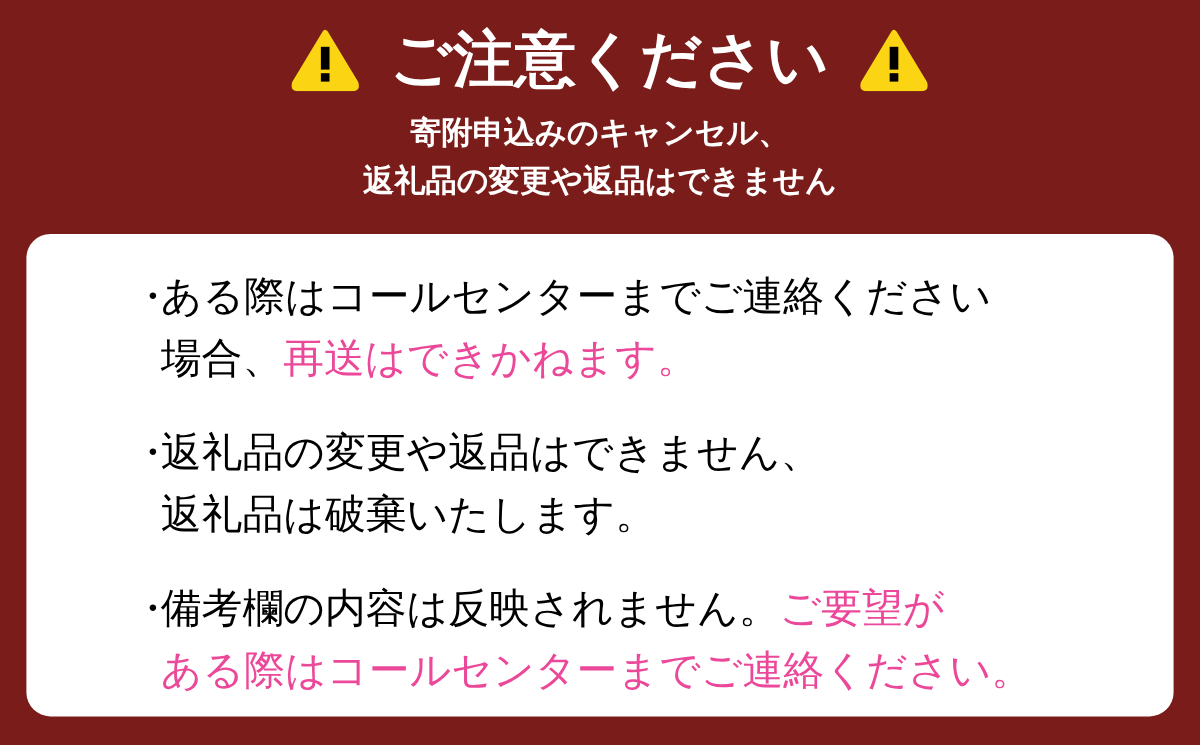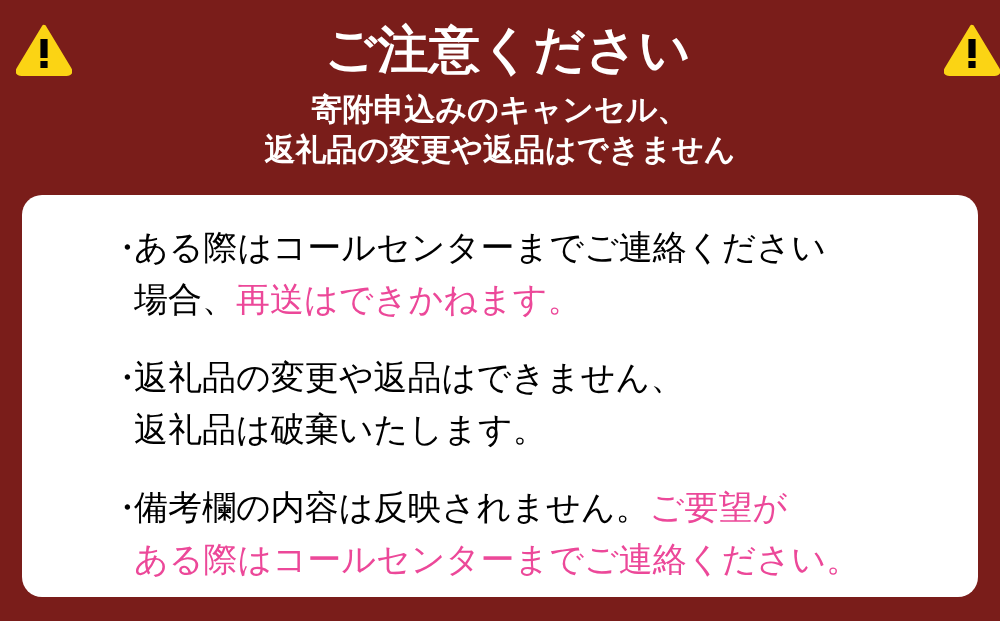--- a/index.html
+++ b/index.html
@@ -37,7 +37,7 @@
   #banner-title-row {
     display: flex;
     align-items: center;
-    justify-content: space-between;
+    justify-content: center;
     gap: 26px;
     height: 84px;
     padding-top: 16px;

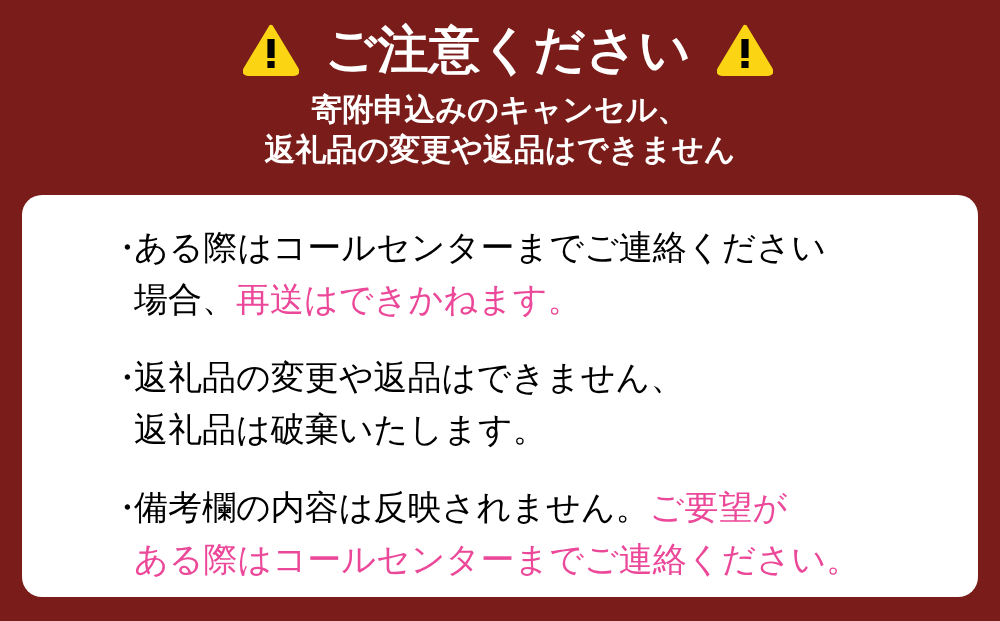--- a/index.html
+++ b/index.html
@@ -65,7 +65,7 @@
 
   #banner-subtitle {
     color: #ffffff;
-    font-size: 31px;
+    font-size: 26px;
     font-weight: bold;
     line-height: 40px;
     margin-top: 6px;

